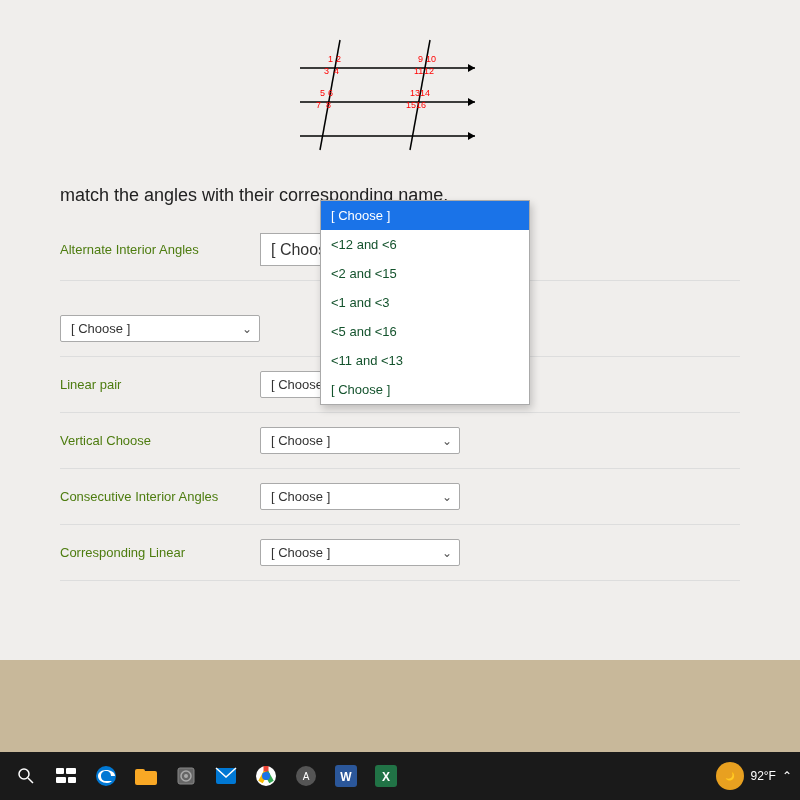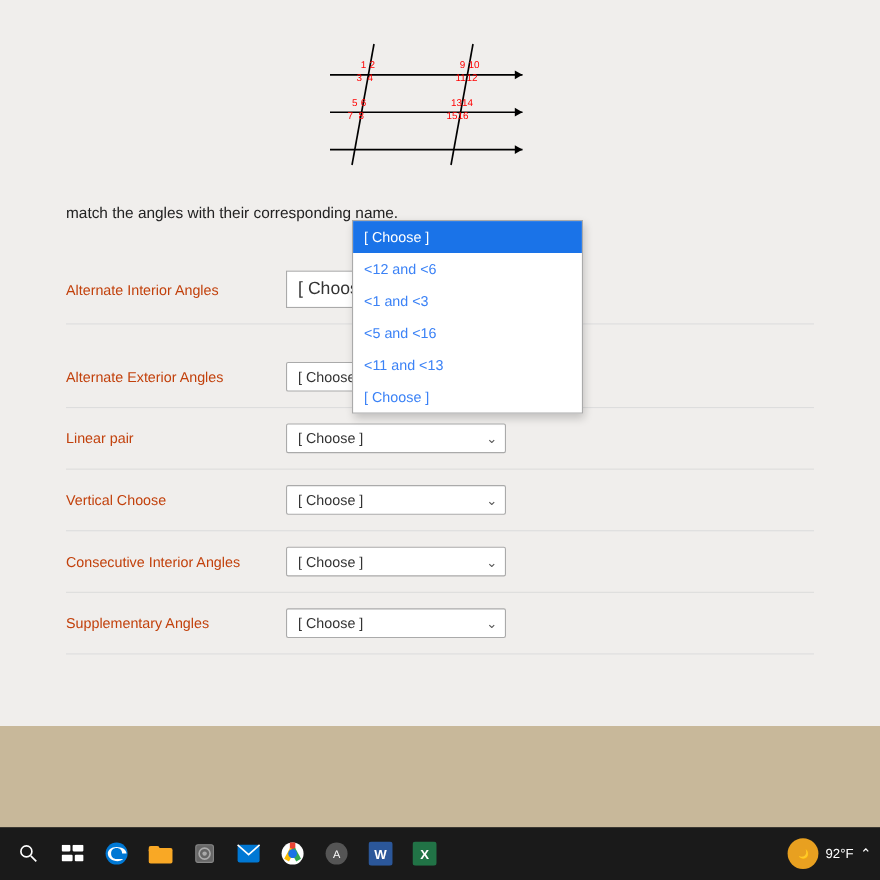--- a/index.html
+++ b/index.html
@@ -38,9 +38,9 @@
     }
 
     .instruction-text {
-      font-size: 14px;
+      font-size: 18px;
       color: #222;
-      margin-bottom: 31px;
+      margin-bottom: 13px;
       margin-top: 5px;
     }
 

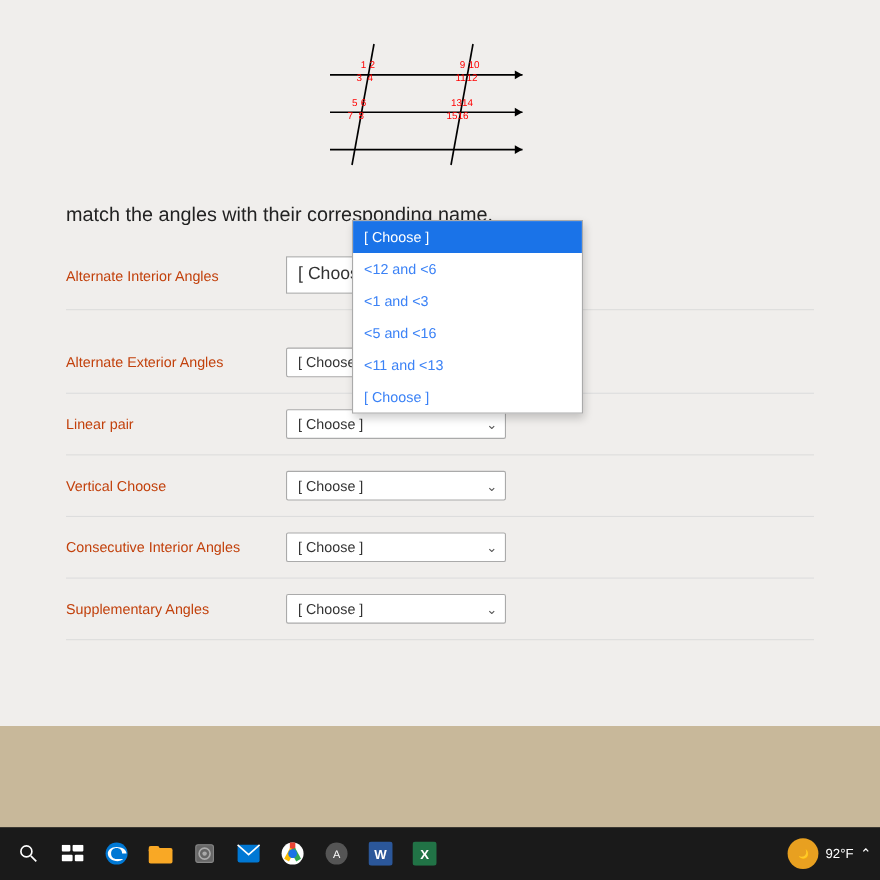--- a/index.html
+++ b/index.html
@@ -60,7 +60,7 @@
 
     .angle-label {
       font-size: 13px;
-      color: #c2410c;
+      color: #4d7c0f;
       width: 200px;
       flex-shrink: 0;
     }

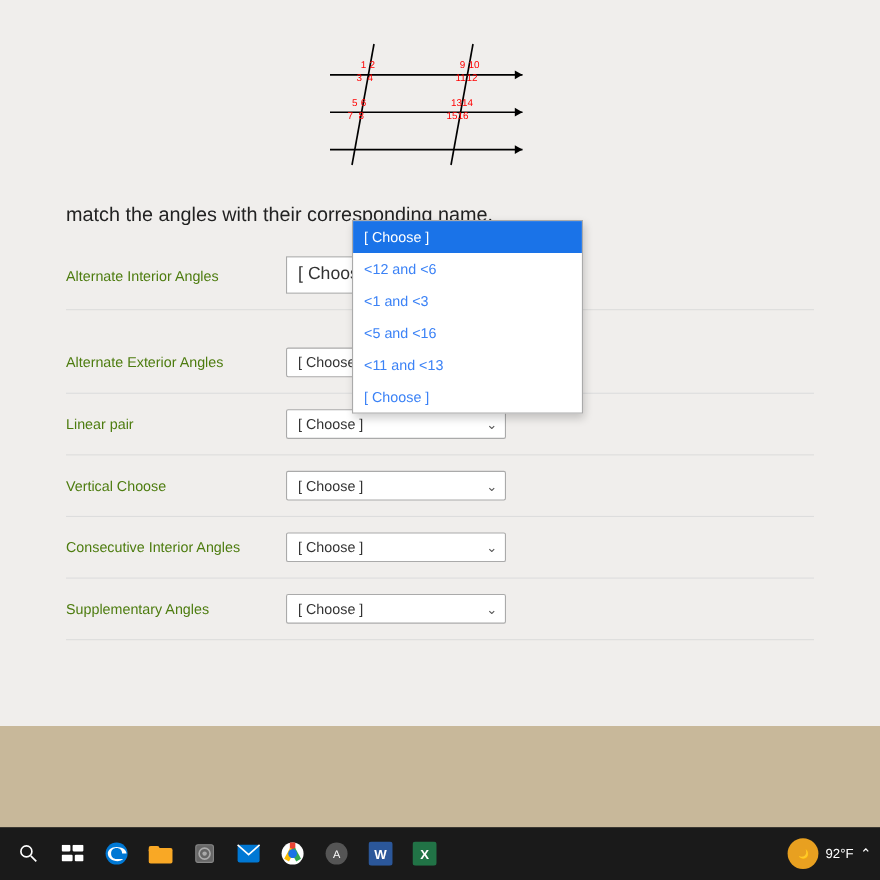--- a/index.html
+++ b/index.html
@@ -117,7 +117,7 @@
     .dropdown-open-item {
       padding: 7px 10px;
       cursor: pointer;
-      color: #3b82f6;
+      color: #14532d;
     }
 
     .dropdown-open-item.selected {

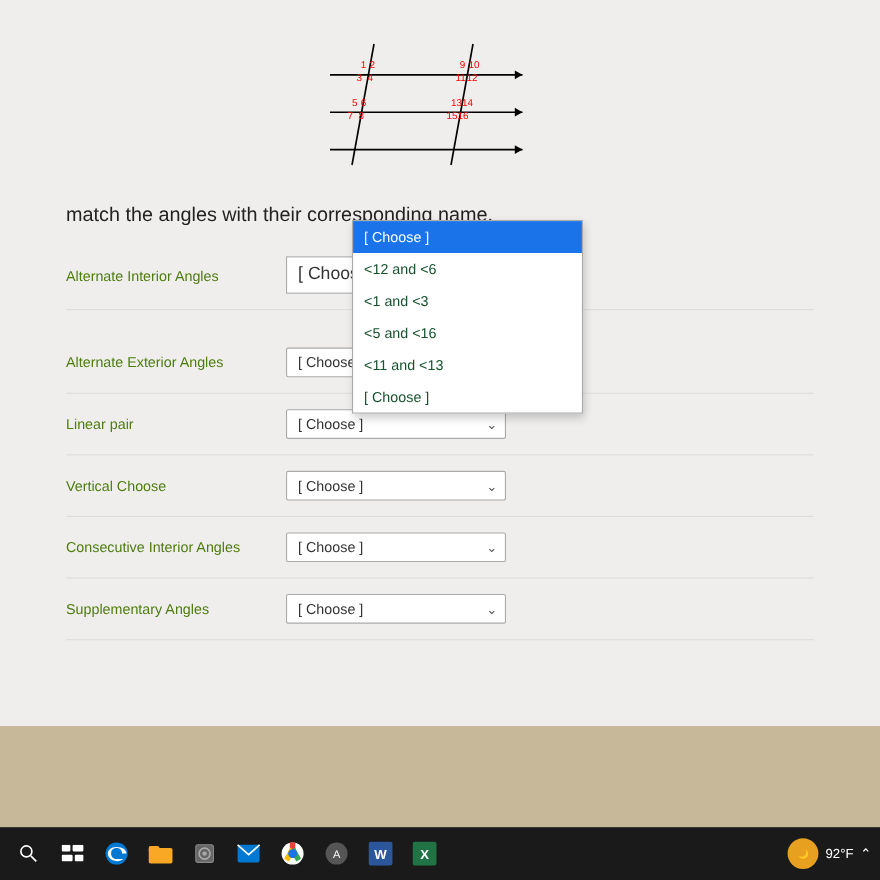--- a/index.html
+++ b/index.html
@@ -234,6 +234,7 @@
     <div class="dropdown-open-overlay">
       <div class="dropdown-open-item selected">[ Choose ]</div>
       <div class="dropdown-open-item">&lt;12 and &lt;6</div>
+      <div class="dropdown-open-item">&lt;2 and &lt;15</div>
       <div class="dropdown-open-item">&lt;1 and &lt;3</div>
       <div class="dropdown-open-item">&lt;5 and &lt;16</div>
       <div class="dropdown-open-item">&lt;11 and &lt;13</div>

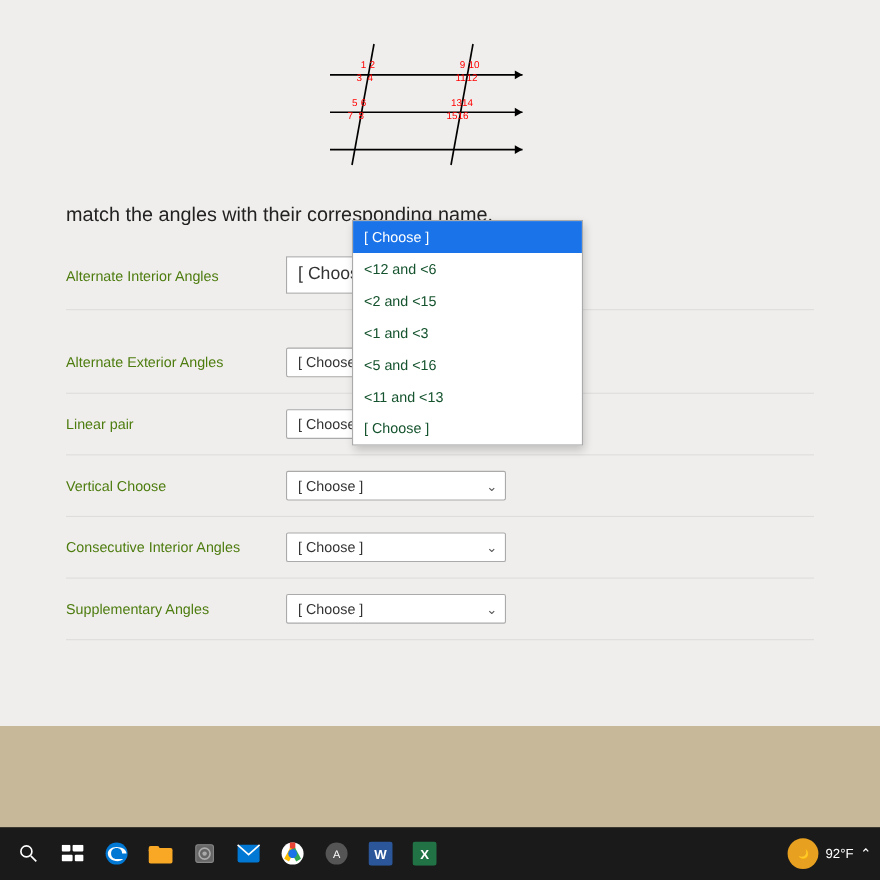--- a/index.html
+++ b/index.html
@@ -242,7 +242,6 @@
     </div>
 
     <div class="angle-row" style="margin-top: 20px;">
-      <span class="angle-label">Alternate Exterior Angles</span>
       <div class="dropdown-wrapper">
         <select class="dropdown-select">
           <option>[ Choose ]</option>

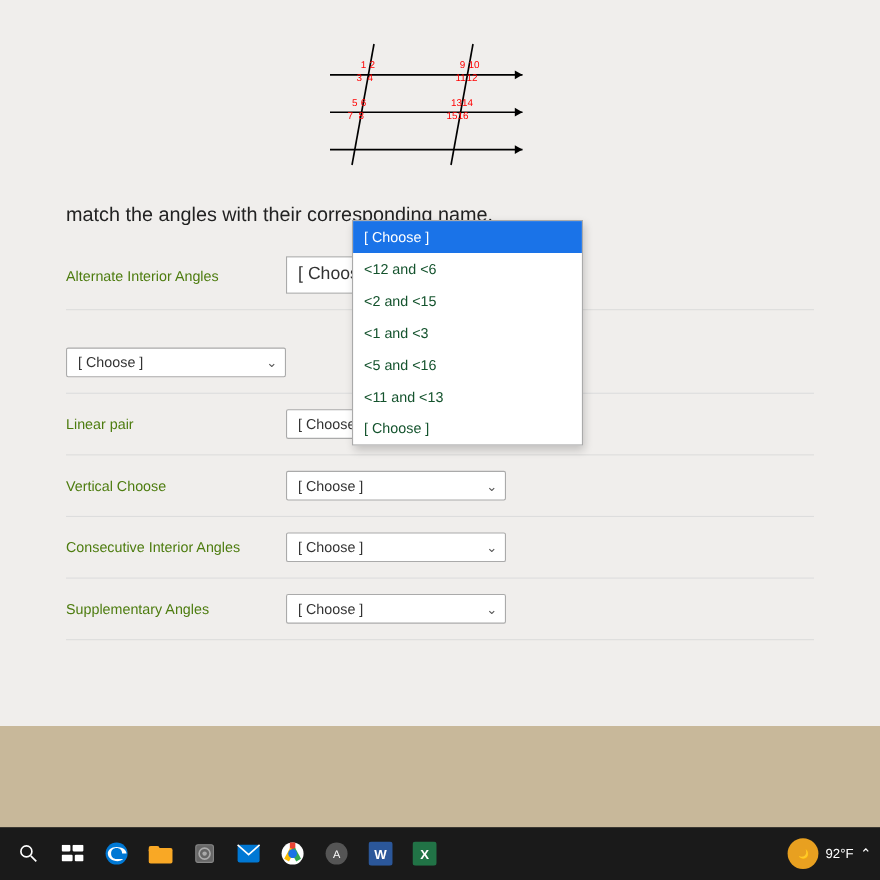--- a/index.html
+++ b/index.html
@@ -281,7 +281,7 @@
     </div>
 
     <div class="angle-row">
-      <span class="angle-label">Supplementary Angles</span>
+      <span class="angle-label">Corresponding Linear</span>
       <div class="dropdown-wrapper">
         <select class="dropdown-select">
           <option>[ Choose ]</option>

